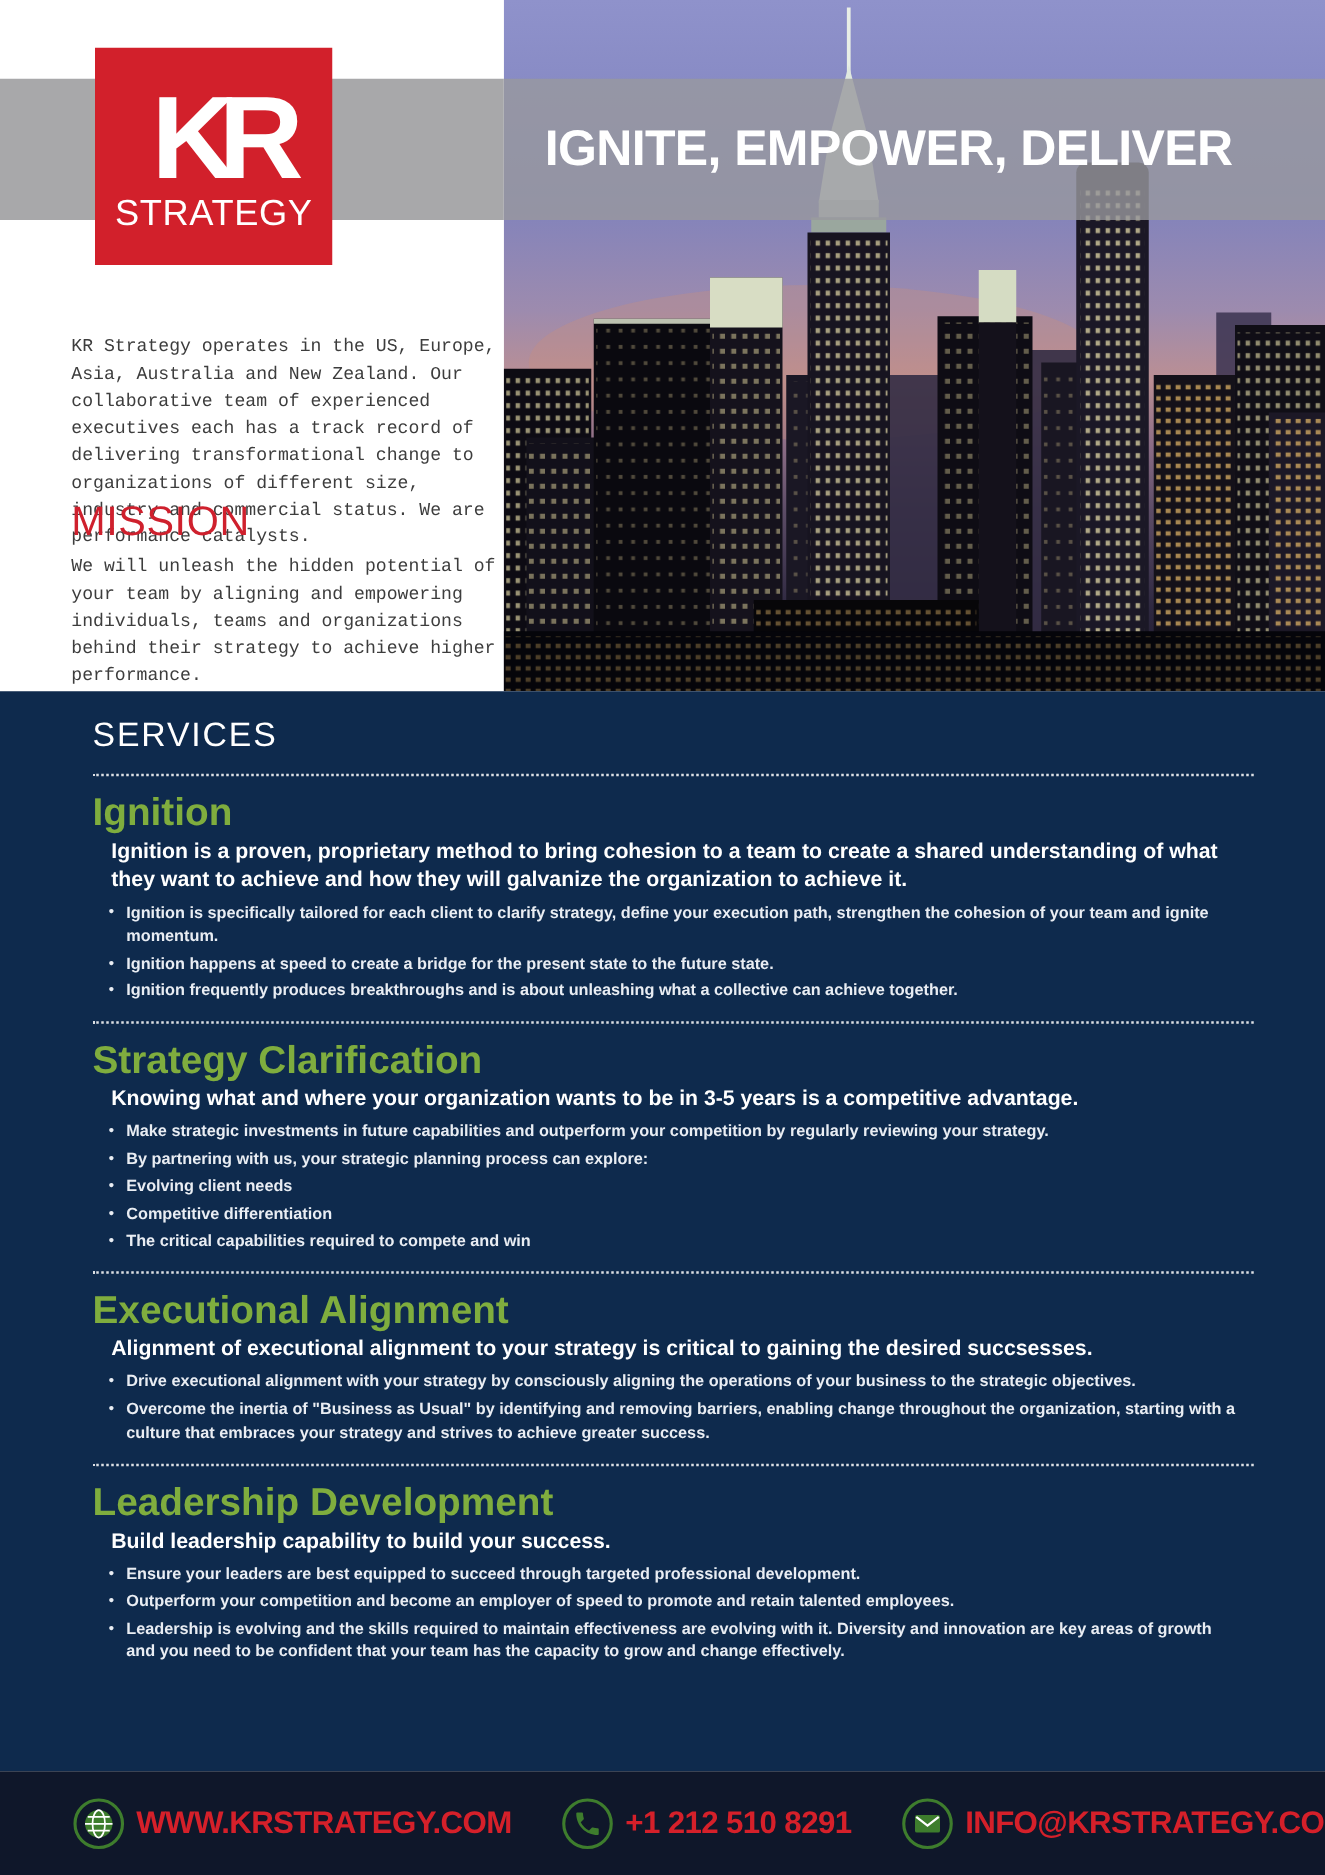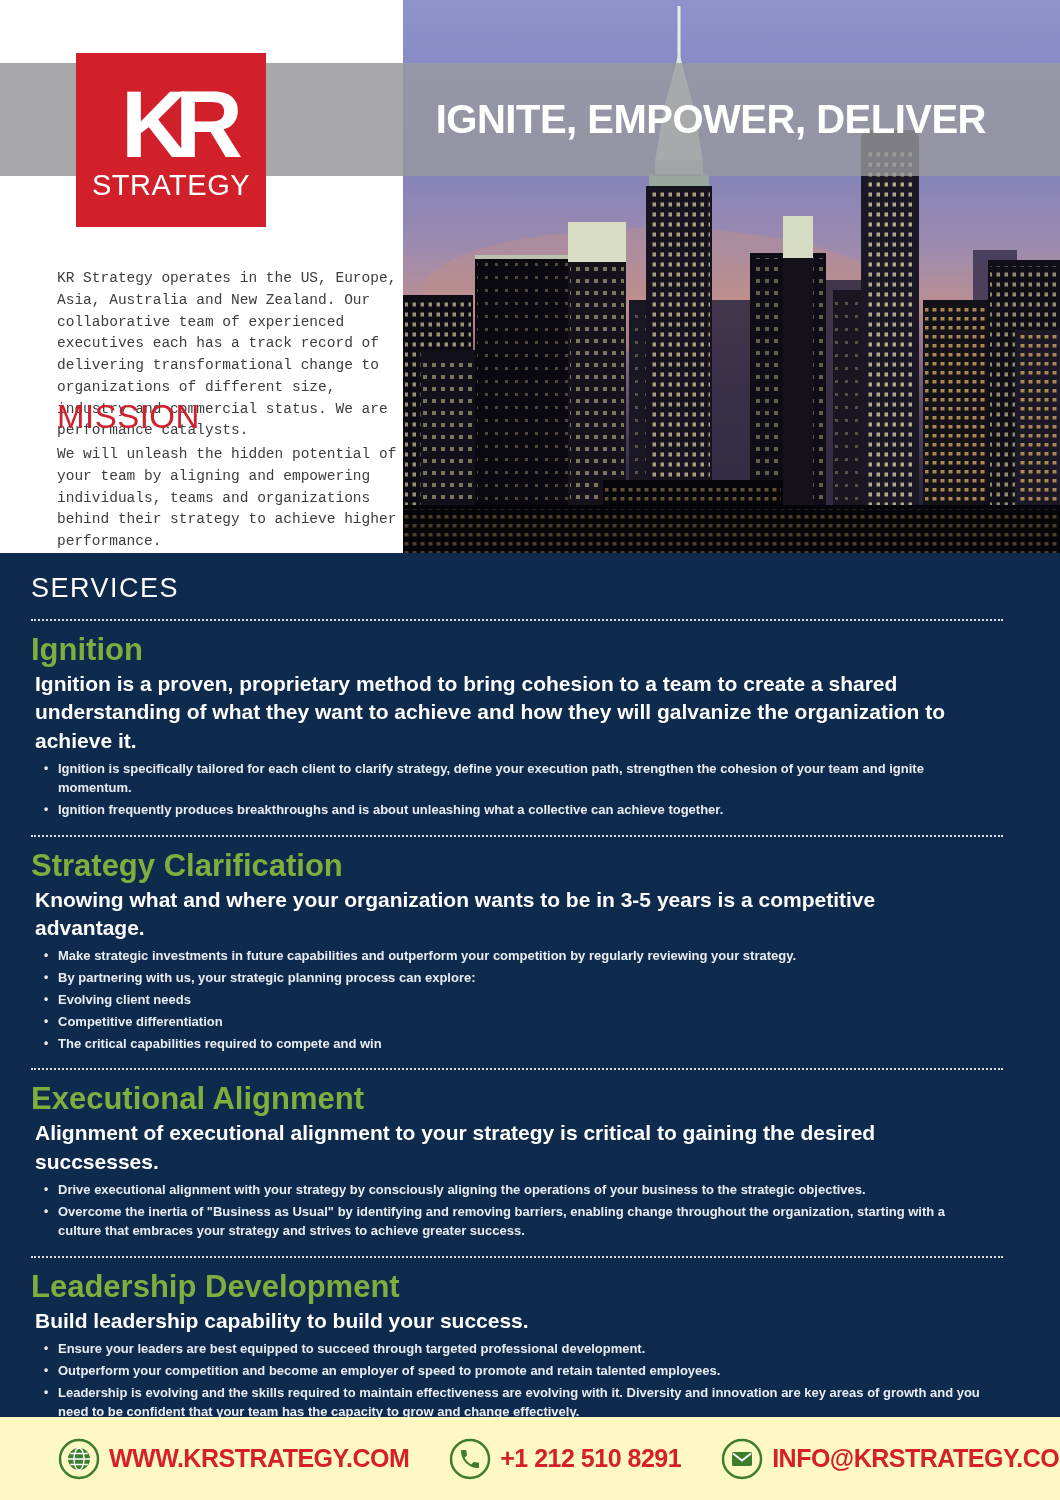--- a/index.html
+++ b/index.html
@@ -18,7 +18,7 @@
     color:#ffffff;font-size:40px;font-weight:bold;letter-spacing:-0.5px;}
 
   
-  .logo{position:absolute;left:58px;top:53px;width:164px;height:174px;z-index:4;padding-left:18px;}
+  .logo{position:absolute;left:58px;top:38px;width:164px;height:174px;z-index:4;padding-left:18px;}
 
   
   .intro{position:absolute;left:57px;width:340px;z-index:2;}

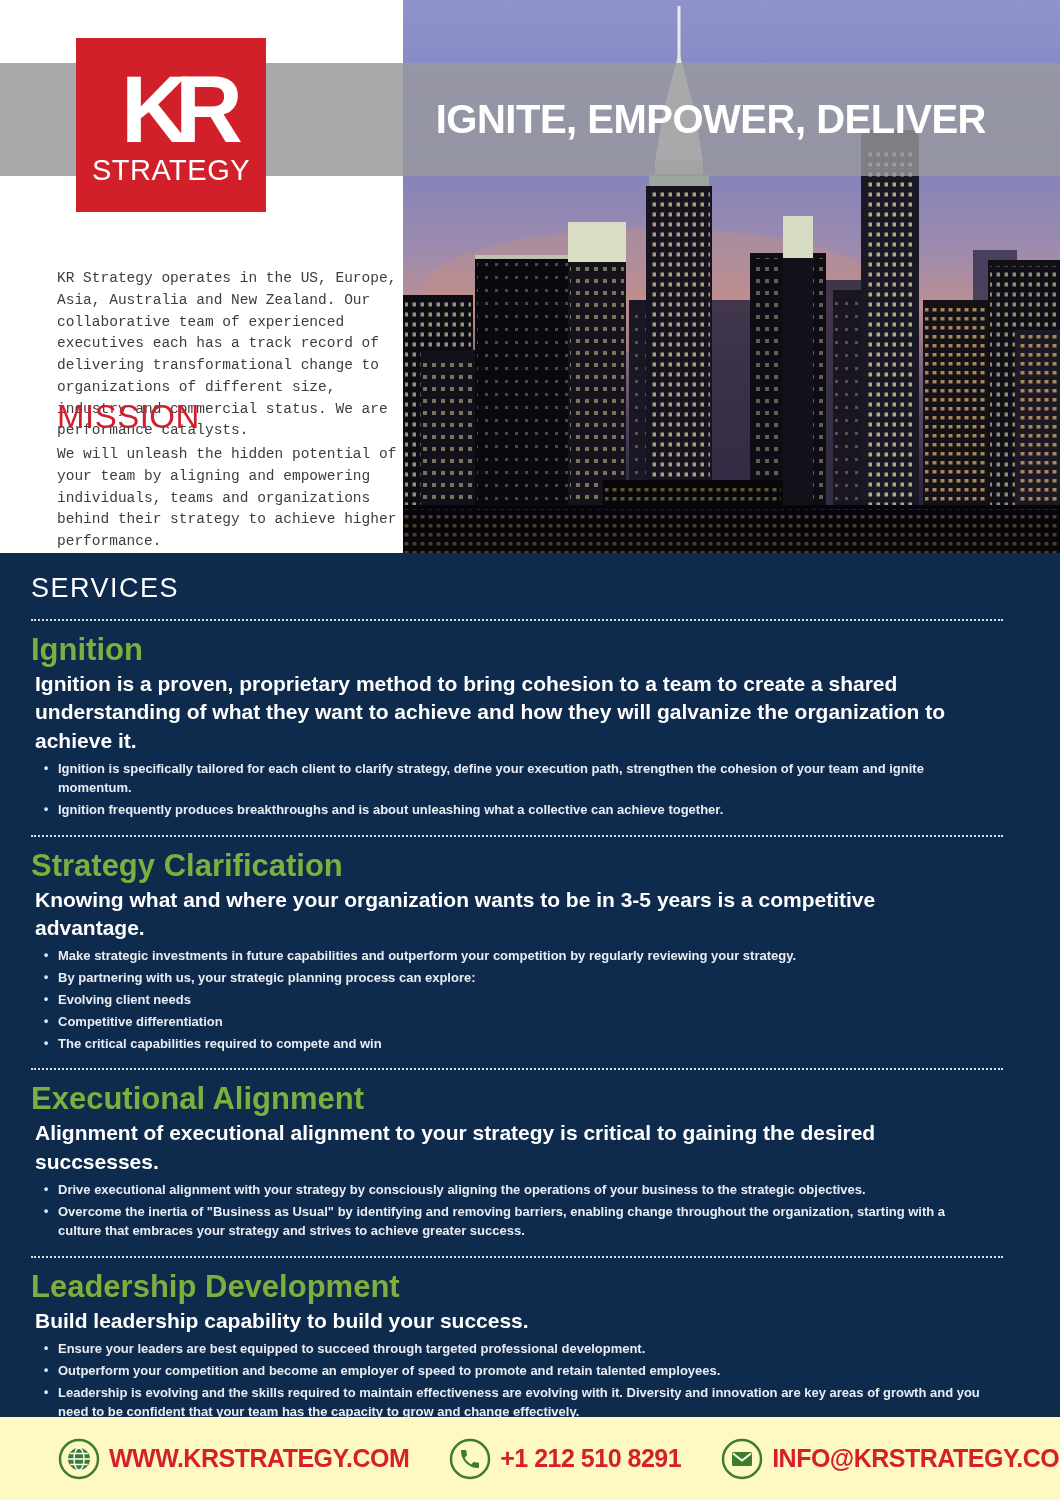--- a/index.html
+++ b/index.html
@@ -29,7 +29,7 @@
 
   
   .services{position:absolute;left:0;top:553px;width:1060px;height:864px;background:#0e2a4d;
-            box-sizing:border-box;padding:20px 57px 0 31px;overflow:hidden;z-index:1;}
+            box-sizing:border-box;padding:20px 57px 0 74px;overflow:hidden;z-index:1;}
   .services h2{margin:0;font-size:27px;font-weight:400;letter-spacing:1.5px;color:#ffffff;}
   .dotsep{border-top:2px dotted rgba(255,255,255,0.85);height:0;margin:15px 0 0 0;}
   .svc h3{margin:11px 0 2px 0;font-size:31px;font-weight:700;color:#7fad3e;}

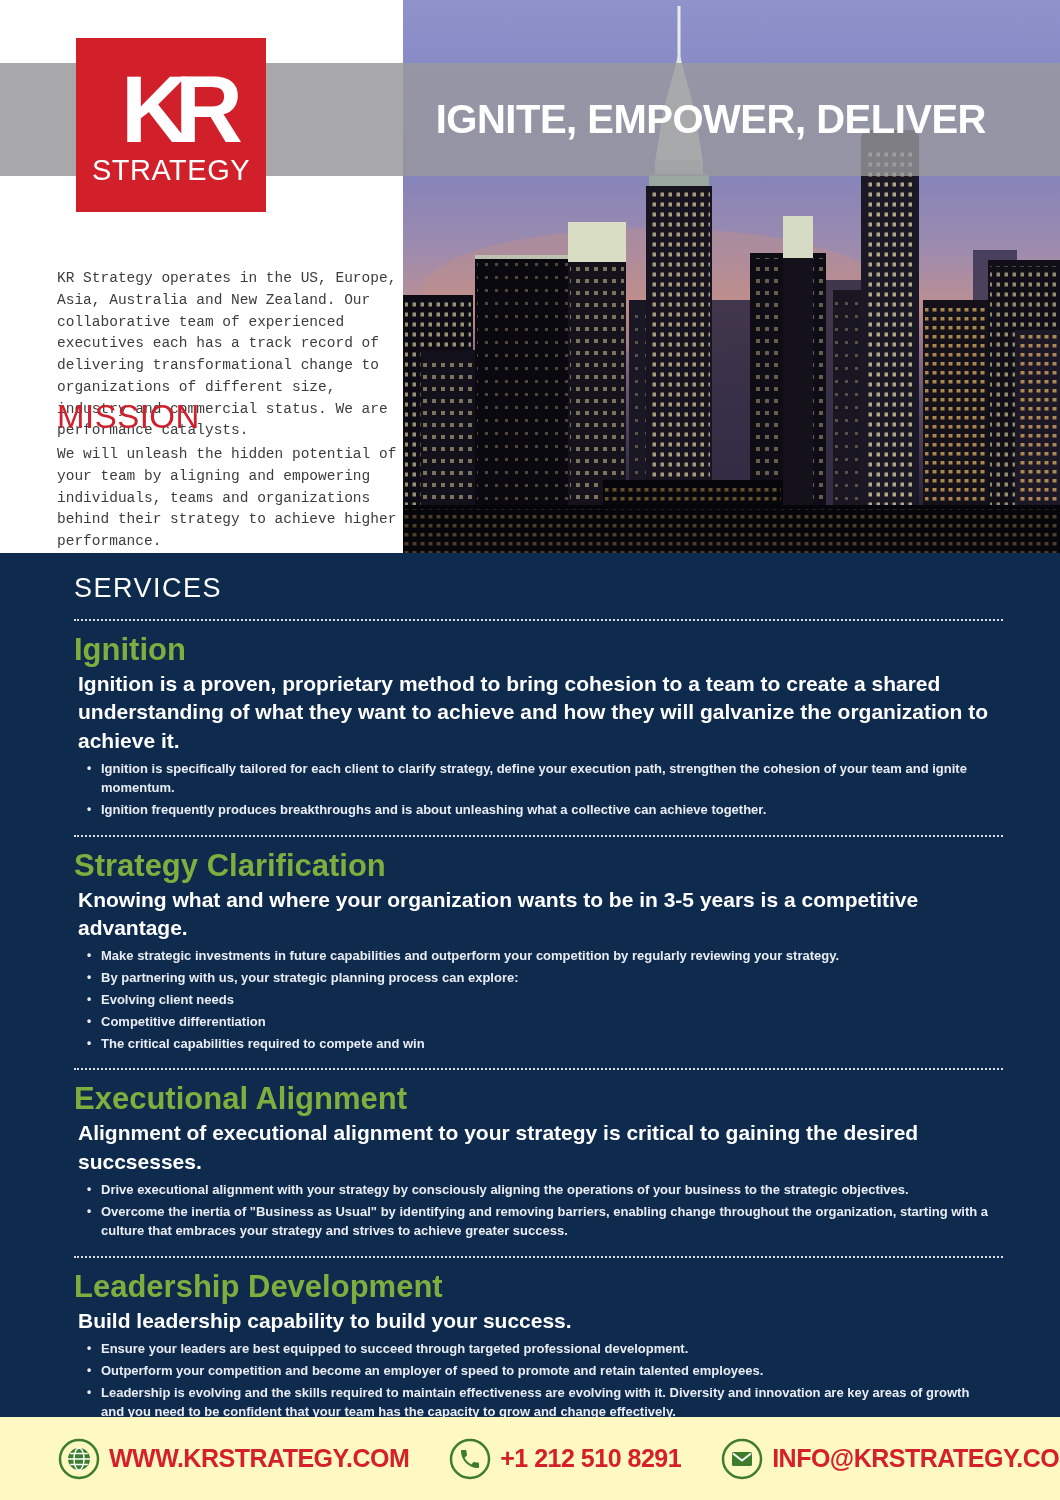--- a/index.html
+++ b/index.html
@@ -33,7 +33,7 @@
   .services h2{margin:0;font-size:27px;font-weight:400;letter-spacing:1.5px;color:#ffffff;}
   .dotsep{border-top:2px dotted rgba(255,255,255,0.85);height:0;margin:15px 0 0 0;}
   .svc h3{margin:11px 0 2px 0;font-size:31px;font-weight:700;color:#7fad3e;}
-  .svc .lead{margin:2px 0 5px 4px;font-size:21px;font-weight:bold;line-height:1.35;color:#ffffff;max-width:950px;}
+  .svc .lead{margin:2px 0 5px 15px;font-size:17px;font-weight:bold;line-height:1.35;color:#ffffff;max-width:950px;}
   .svc ul{list-style:none;margin:0;padding:0;max-width:960px;}
   .svc li{position:relative;padding-left:17px;margin:3px 10px;font-size:13px;font-weight:bold;
           line-height:1.45;color:#e9edf3;}

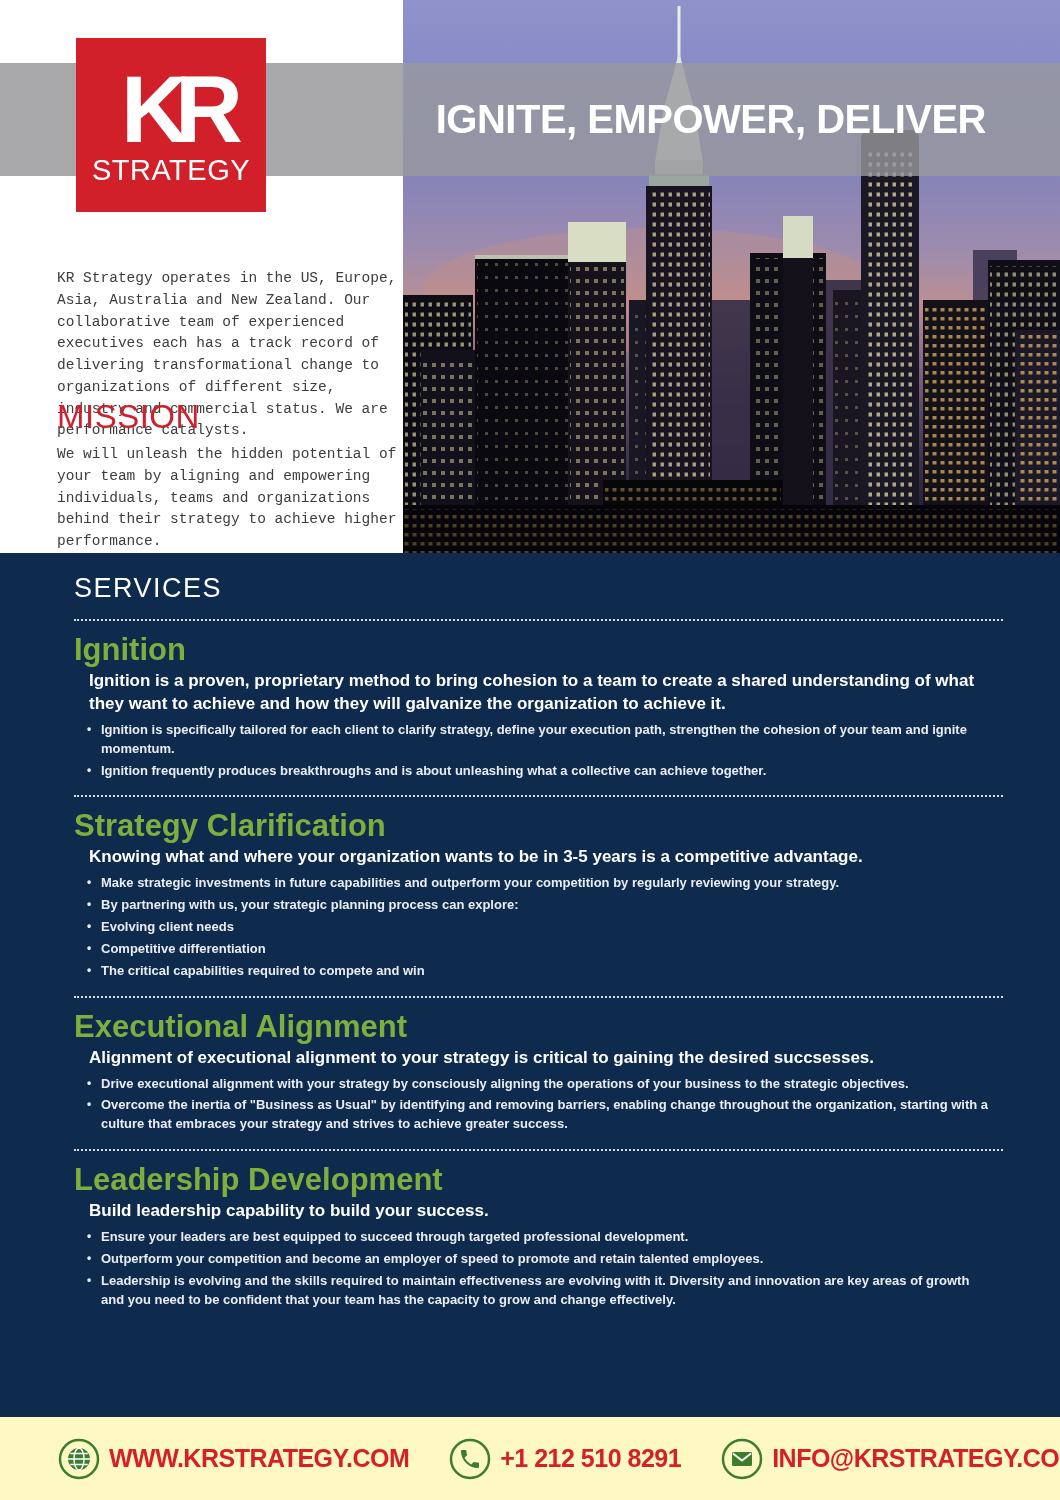--- a/index.html
+++ b/index.html
@@ -160,6 +160,7 @@
       <p class="lead">Ignition is a proven, proprietary method to bring cohesion to a team to create a shared understanding of what they want to achieve and how they will galvanize the organization to achieve it.</p>
       <ul>
         <li>Ignition is specifically tailored for each client to clarify strategy, define your execution path, strengthen the cohesion of your team and ignite momentum.</li>
+        <li>Ignition happens at speed to create a bridge for the present state to the future state.</li>
         <li>Ignition frequently produces breakthroughs and is about unleashing what a collective can achieve together.</li>
       </ul>
     </section>

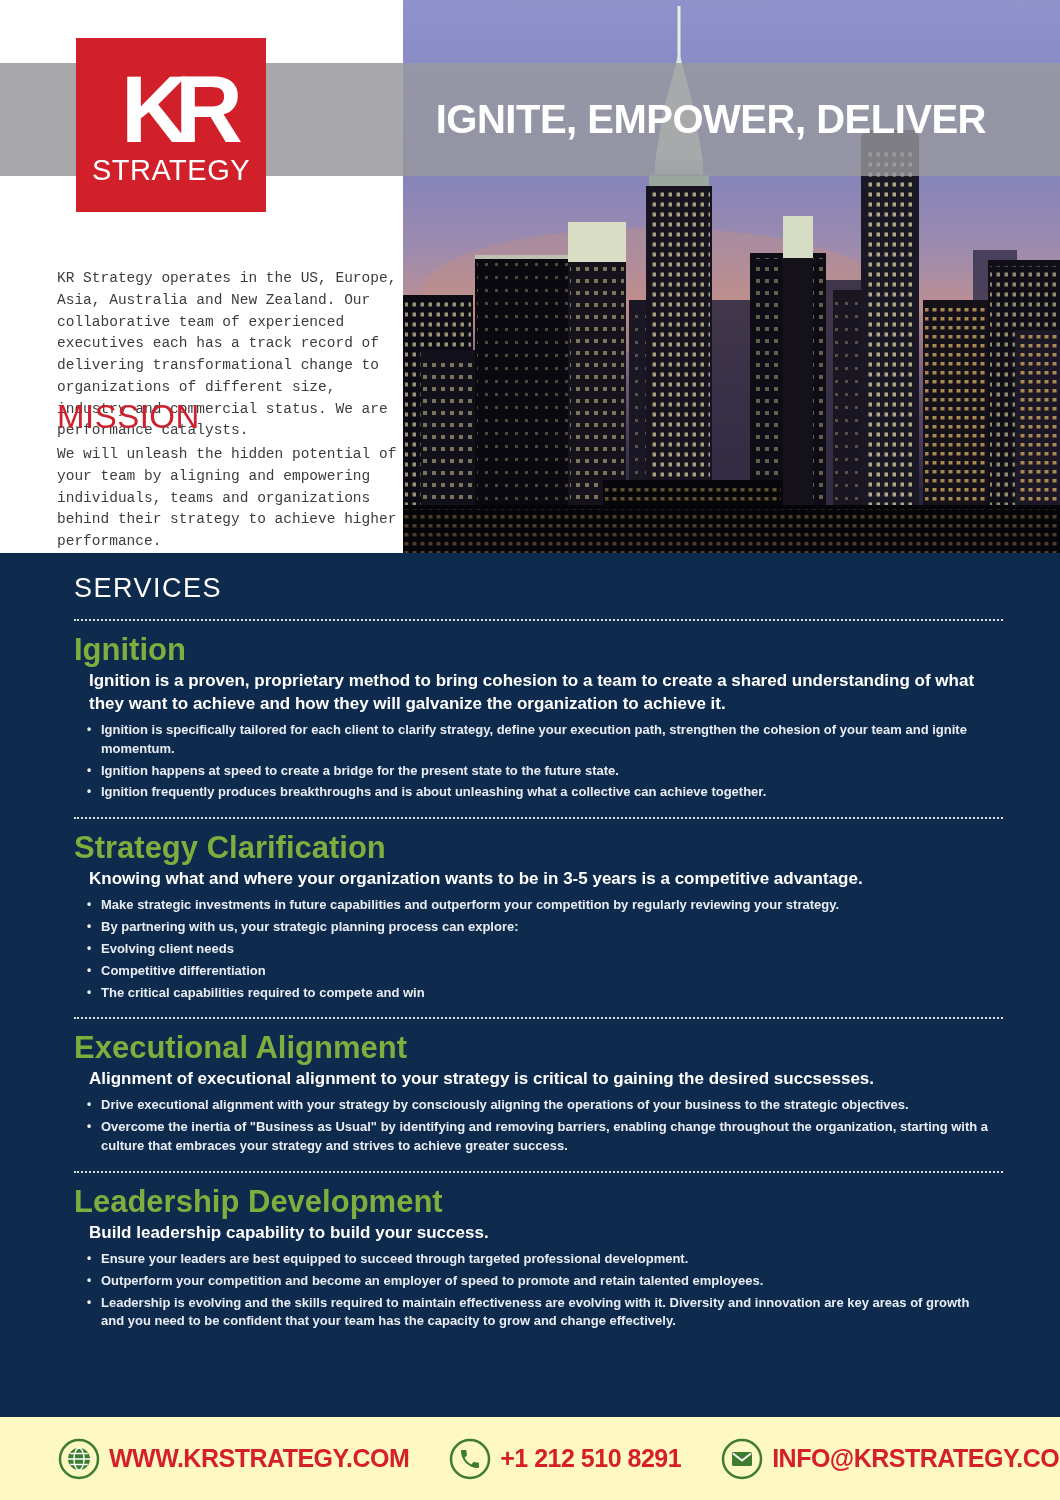--- a/index.html
+++ b/index.html
@@ -40,7 +40,7 @@
   .svc li::before{content:"\2022";position:absolute;left:3px;top:0;font-size:12px;color:#e9edf3;}
 
   
-  .footer{position:absolute;left:0;top:1417px;width:1060px;height:83px;background:#fef9c3;
+  .footer{position:absolute;left:0;top:1417px;width:1060px;height:83px;background:#0f172a;
           display:flex;align-items:center;gap:40px;padding-left:58px;box-sizing:border-box;z-index:2;}
   .contact{display:flex;align-items:center;gap:9px;cursor:pointer;}
   .contact svg{display:block;}

